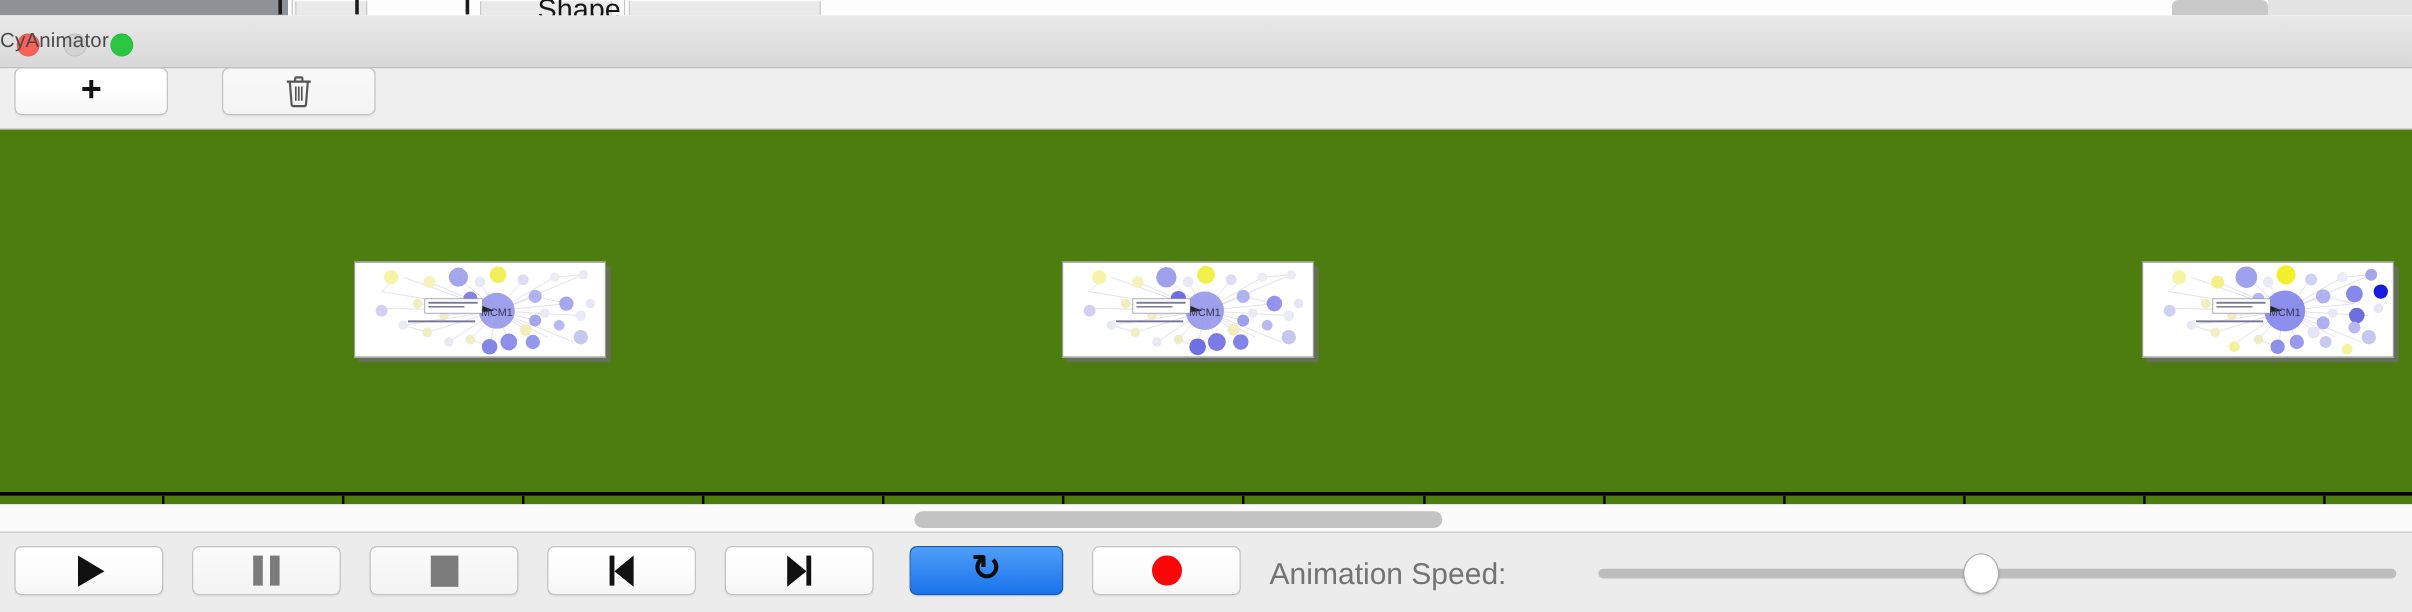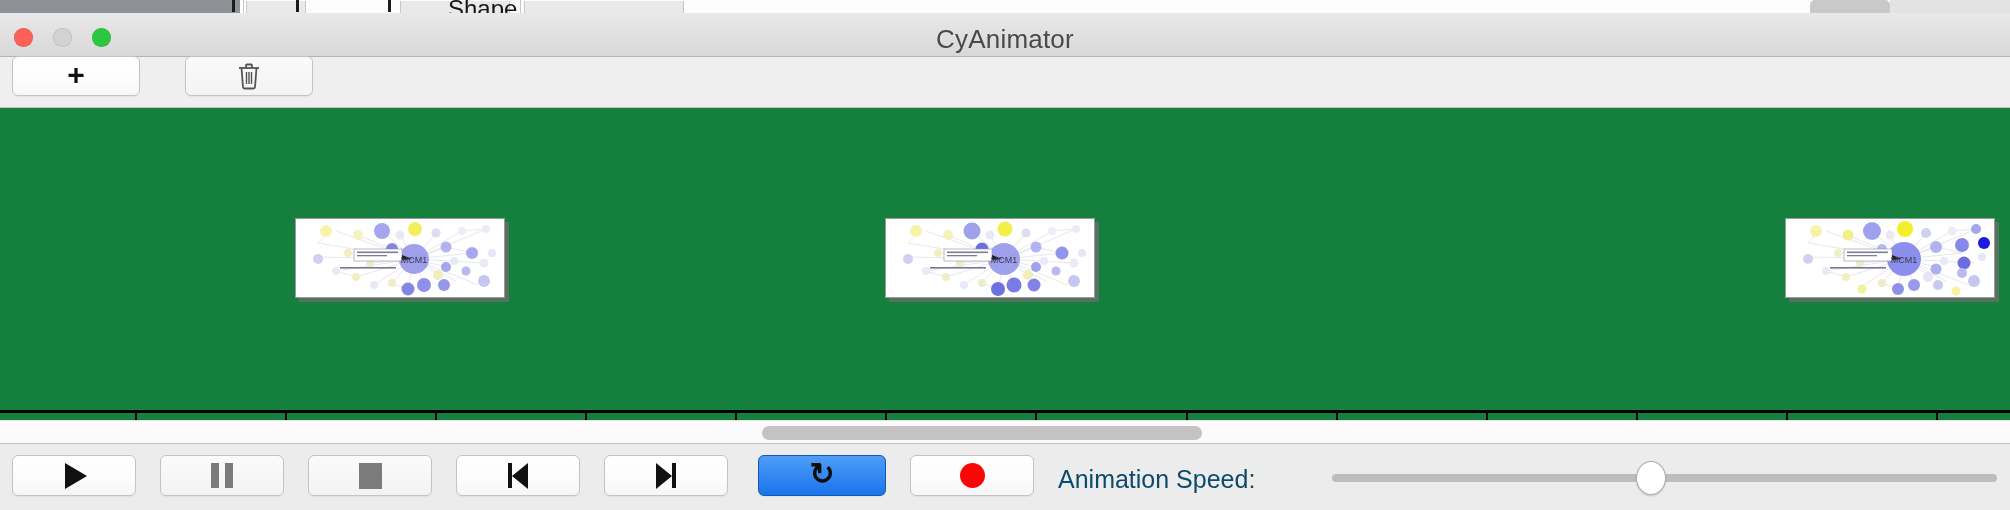--- a/index.html
+++ b/index.html
@@ -61,7 +61,7 @@
   }
   .window-title {
     position: absolute; left: 0; right: 0; top: 11px;
-    text-align: center; font-size: 26px; color: #4a4a4a;
+    font-size: 17px; color: #4a4a4a;
     letter-spacing: .2px;
   }
   .traffic { position: absolute; top: 15px; height: 19px; }

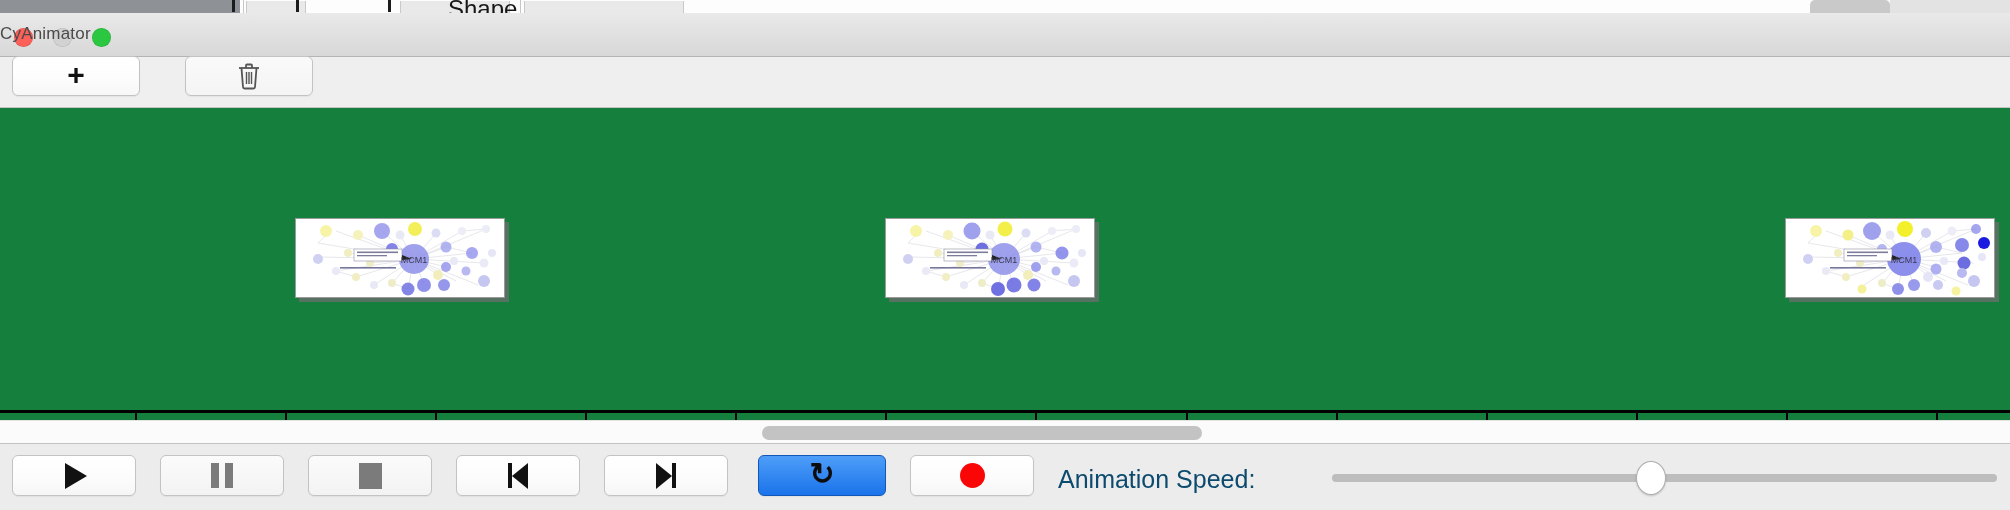--- a/index.html
+++ b/index.html
@@ -102,7 +102,7 @@
   
   .timeline {
     position: absolute; left: 0; top: 108px; width: 2010px; height: 312px;
-    background: #15803d;
+    background: #4d7c0f;
     overflow: hidden;
   }
   .axis-line {

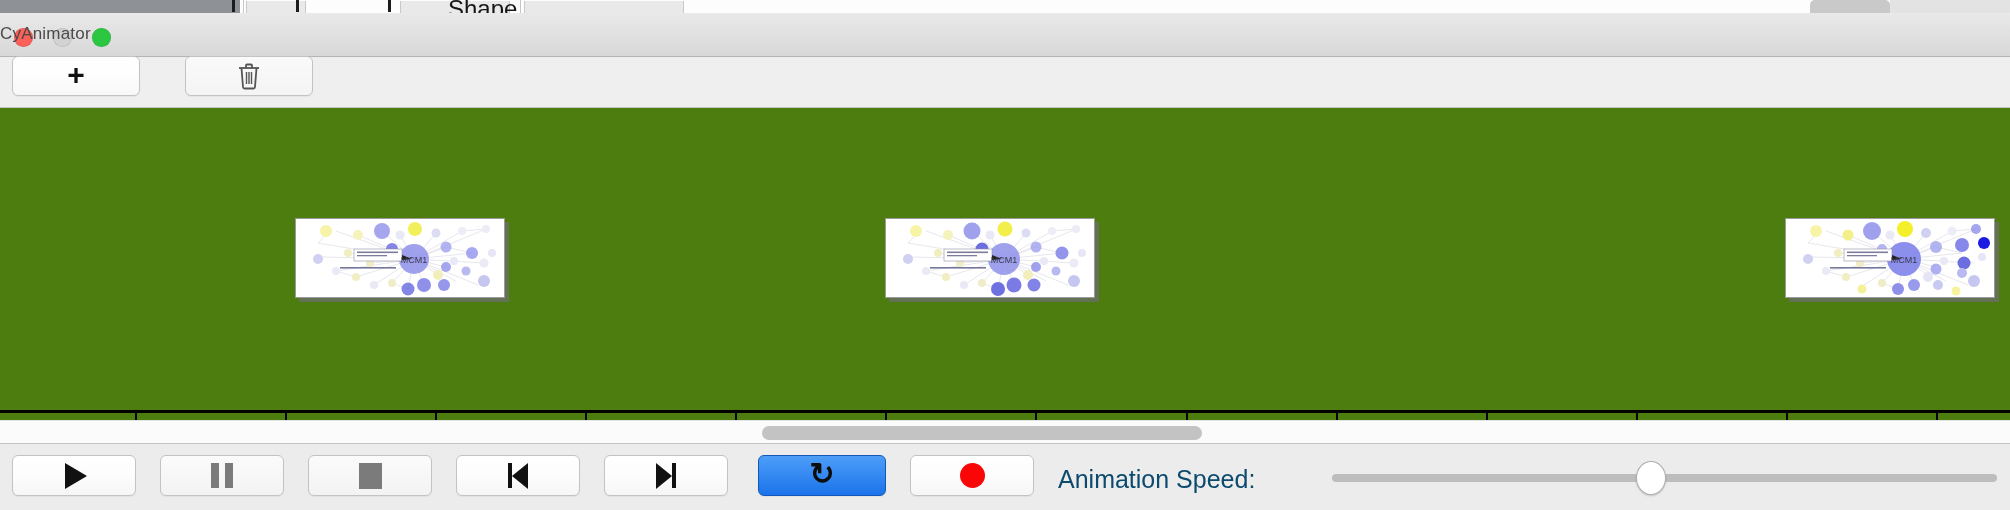--- a/index.html
+++ b/index.html
@@ -168,7 +168,7 @@
 
   .speed-label {
     position: absolute; left: 1058px; top: 20px;
-    font-size: 25px; color: #0c4a6e; white-space: nowrap;
+    font-size: 25px; color: #737373; white-space: nowrap;
   }
   .slider {
     position: absolute; left: 1332px; top: 29px; width: 665px; height: 8px;

